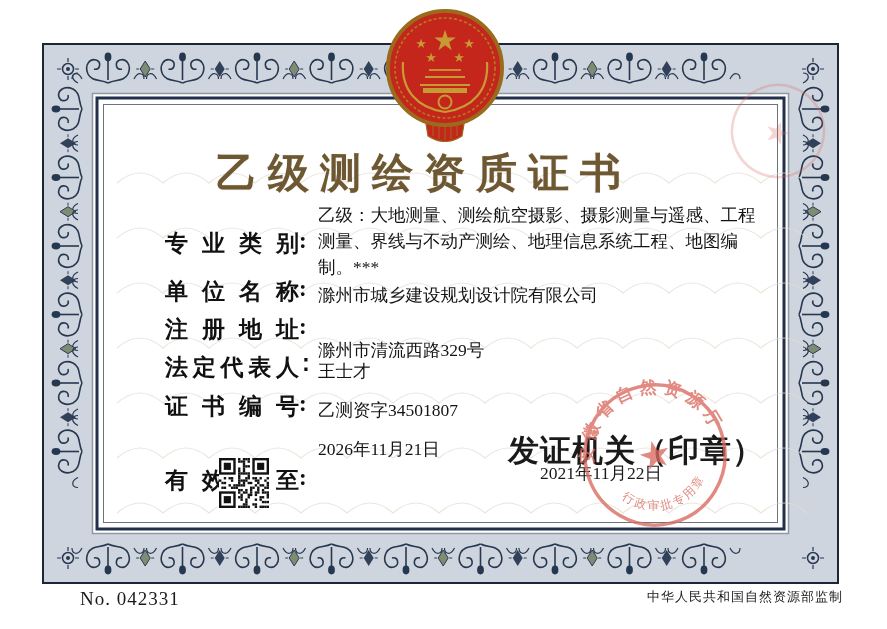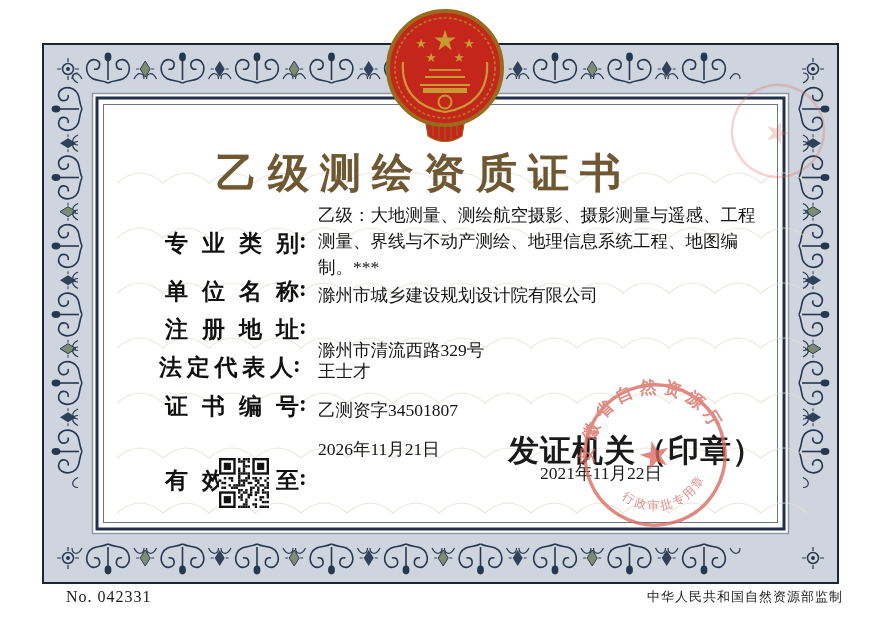--- a/index.html
+++ b/index.html
@@ -196,7 +196,7 @@
   <span class="value">滁州市清流西路329号</span>
 </div>
 
-<div class="row" style="left:159px;top:352px;">
+<div class="row" style="left:165px;top:352px;font-family:Liberation Mono, monospace;">
   <span class="label"><span>法定代表人</span></span><span class="colon">:</span>
 </div>
 <div class="value-block" style="top:358px;">

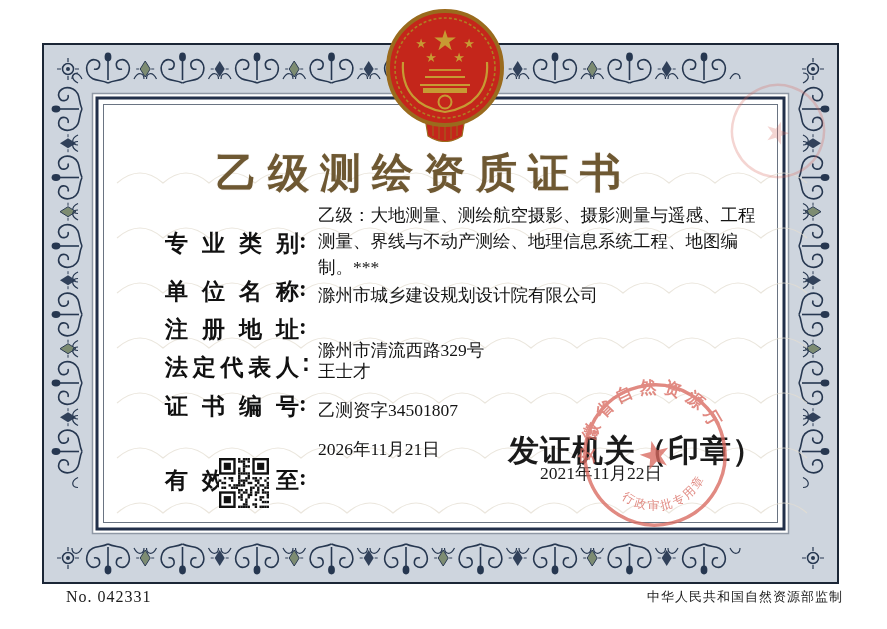--- a/index.html
+++ b/index.html
@@ -36,7 +36,7 @@
          transform:rotate(-14deg);opacity:.78;}
   .stamp-faint{position:absolute;left:676px;top:28px;width:120px;height:120px;z-index:6;opacity:.28;transform:rotate(18deg);}
 
-  .footer-serial{position:absolute;left:66px;top:588px;font-size:16px;letter-spacing:1px;}
+  .footer-serial{position:absolute;left:80px;top:588px;font-size:19px;letter-spacing:1px;}
   .footer-producer{position:absolute;right:44px;top:588px;font-size:13px;font-weight:normal;letter-spacing:1px;}
 </style>
 </head>

